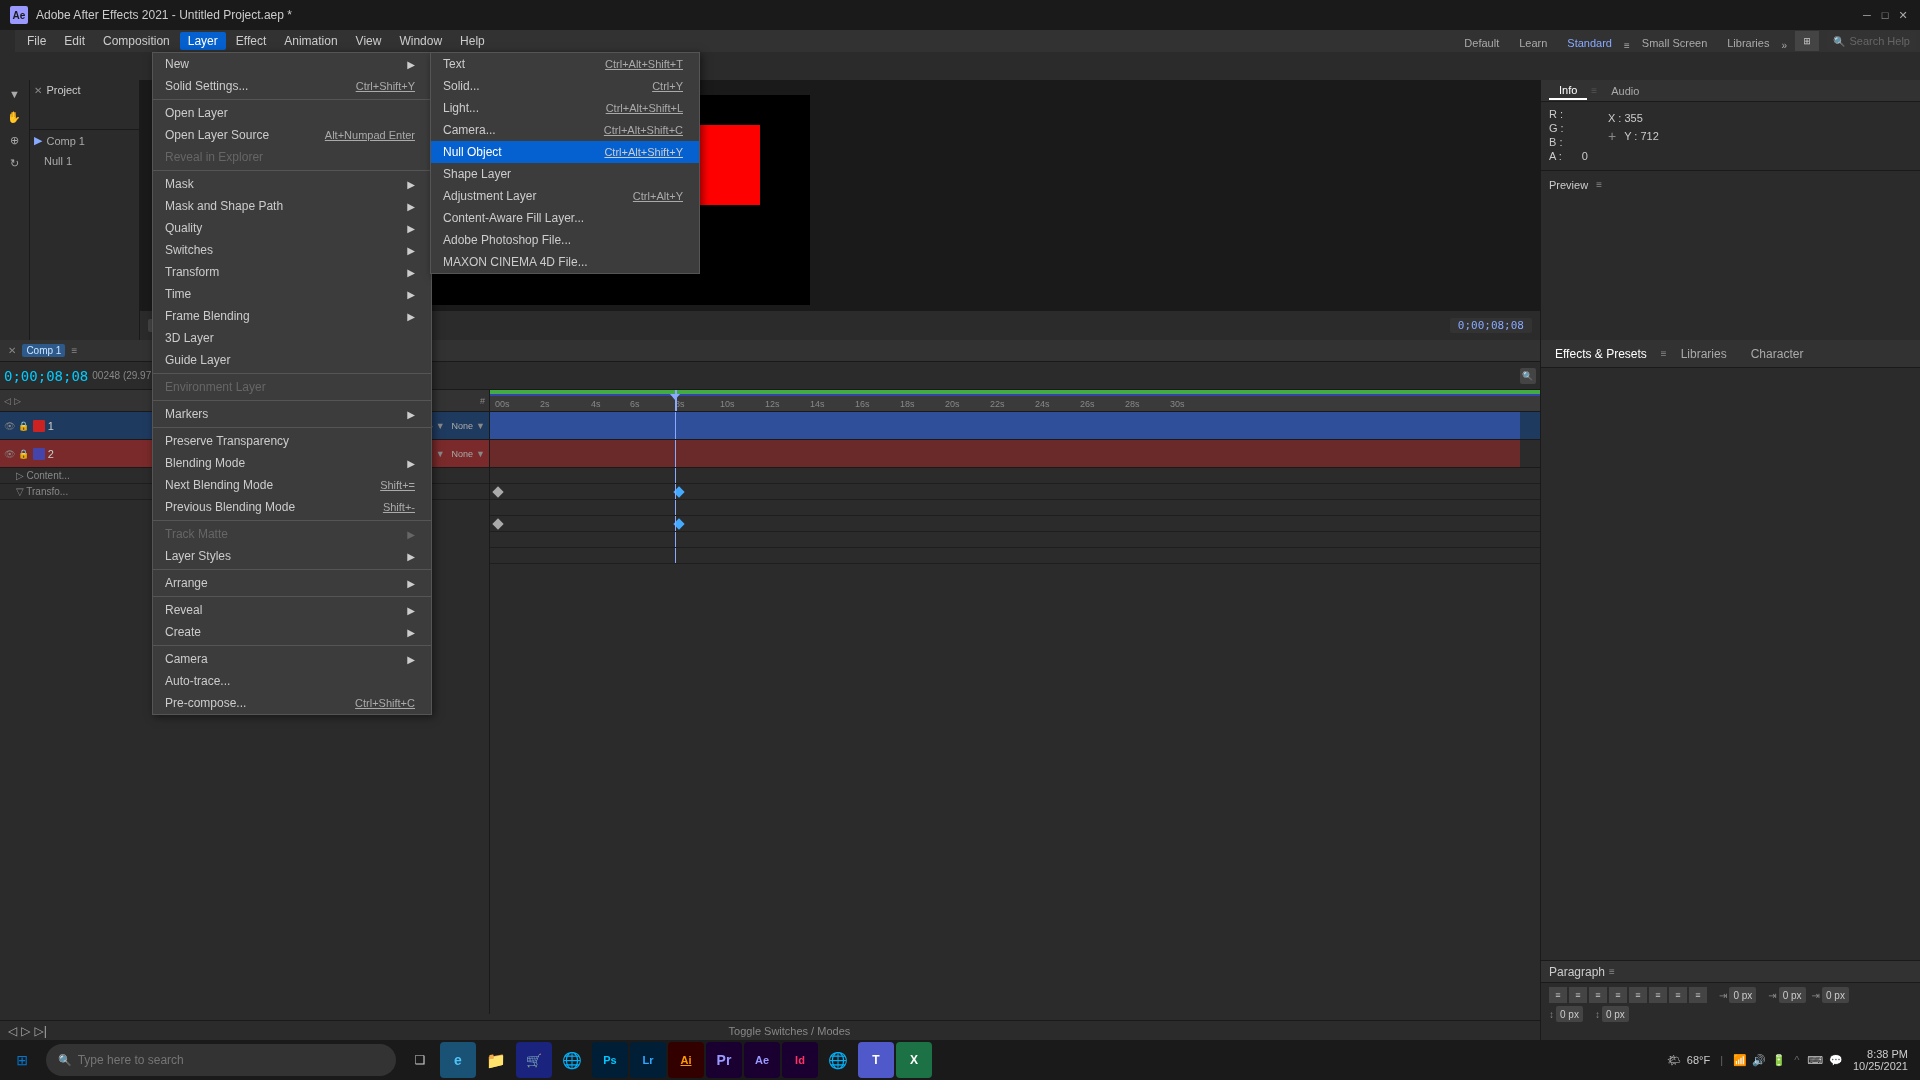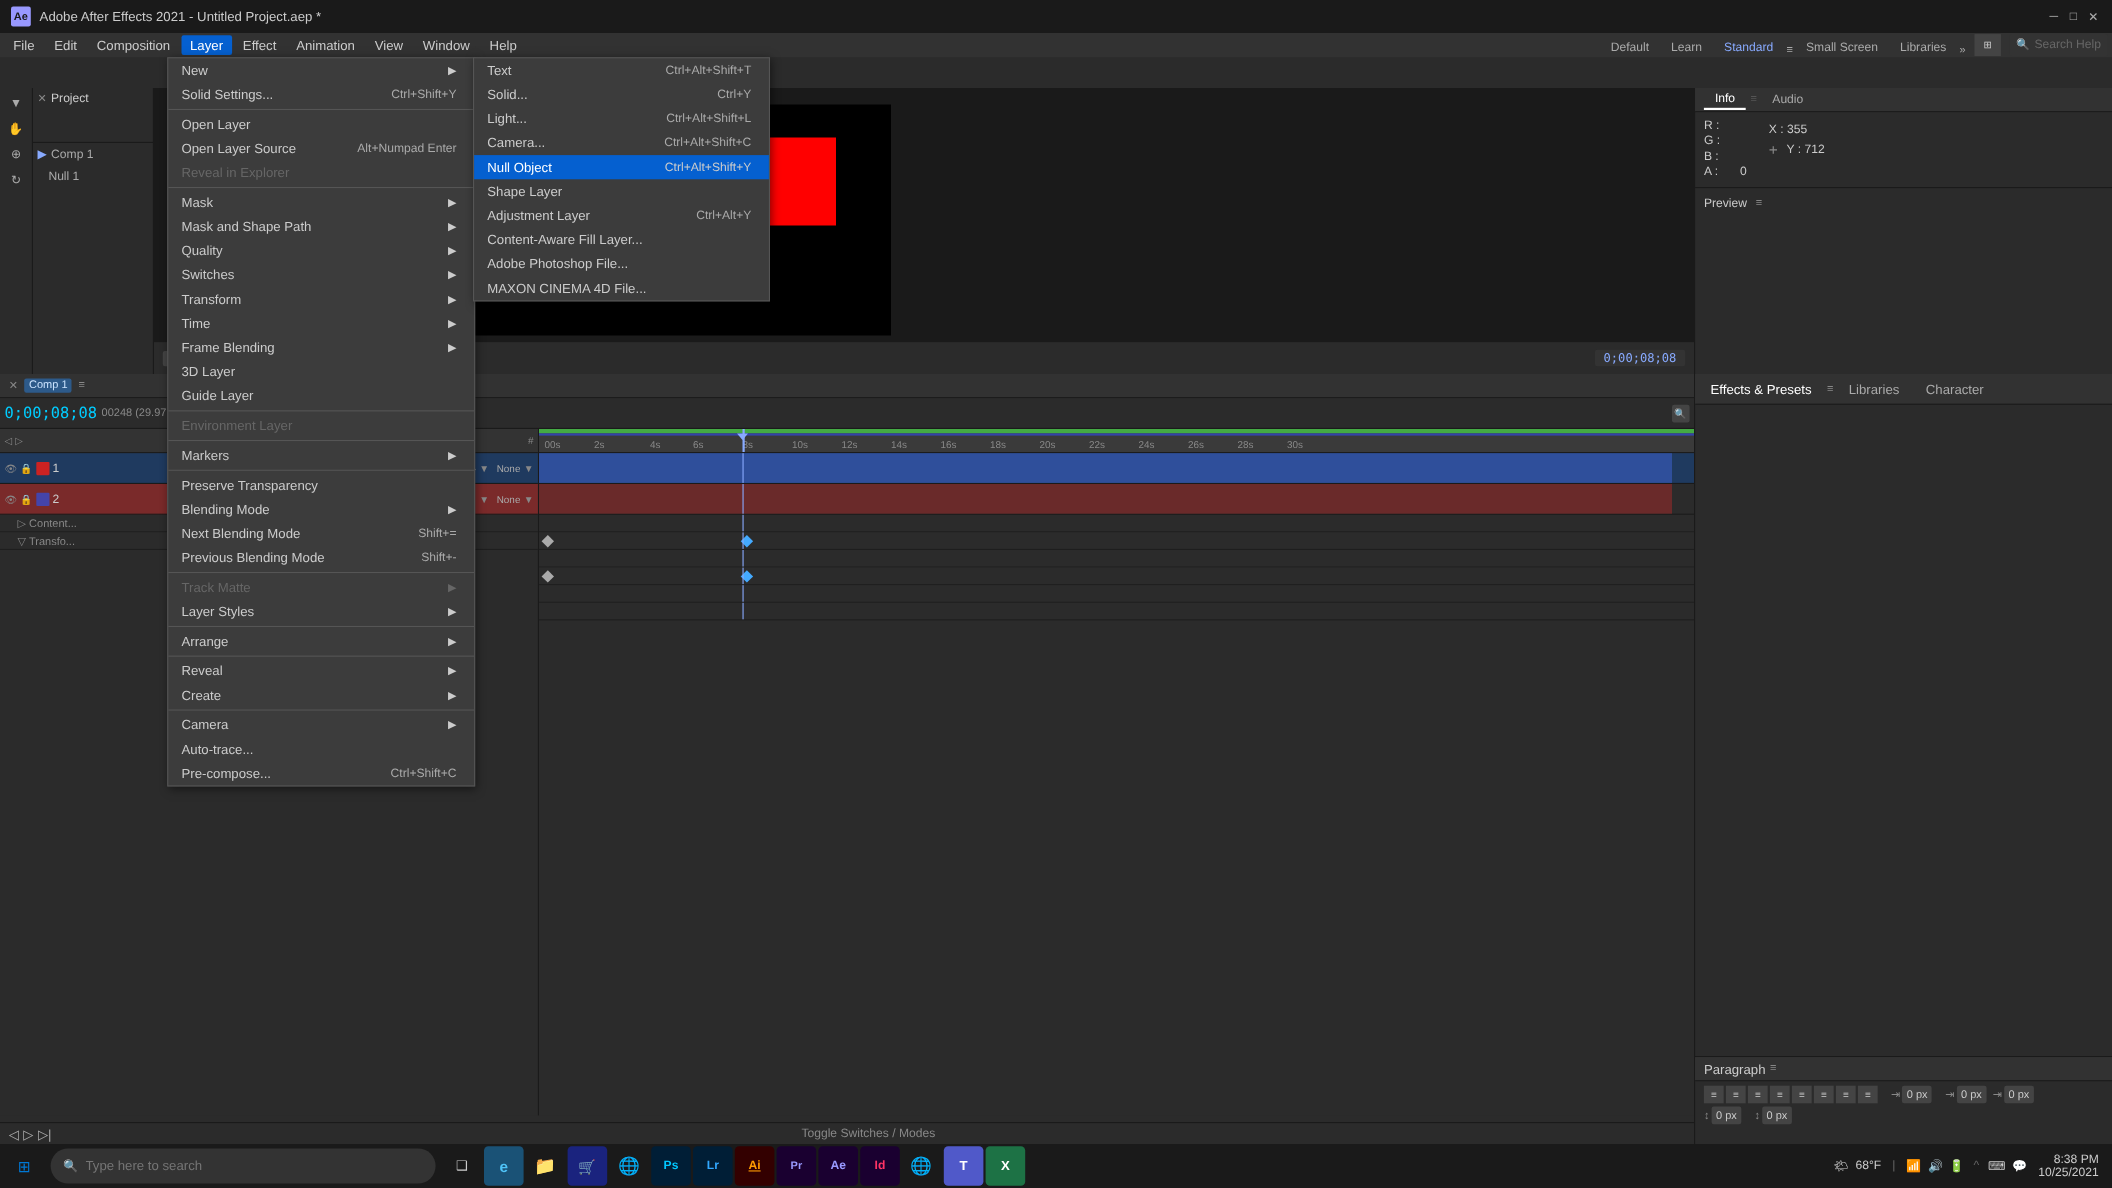--- a/index.html
+++ b/index.html
@@ -55,7 +55,7 @@
       display: flex;
       align-items: center;
       position: absolute;
-      top: 30px; left: 0; right: 0;
+      top: 30px; left: 15px; right: 0;
       padding: 0 4px;
       gap: 2px;
     }

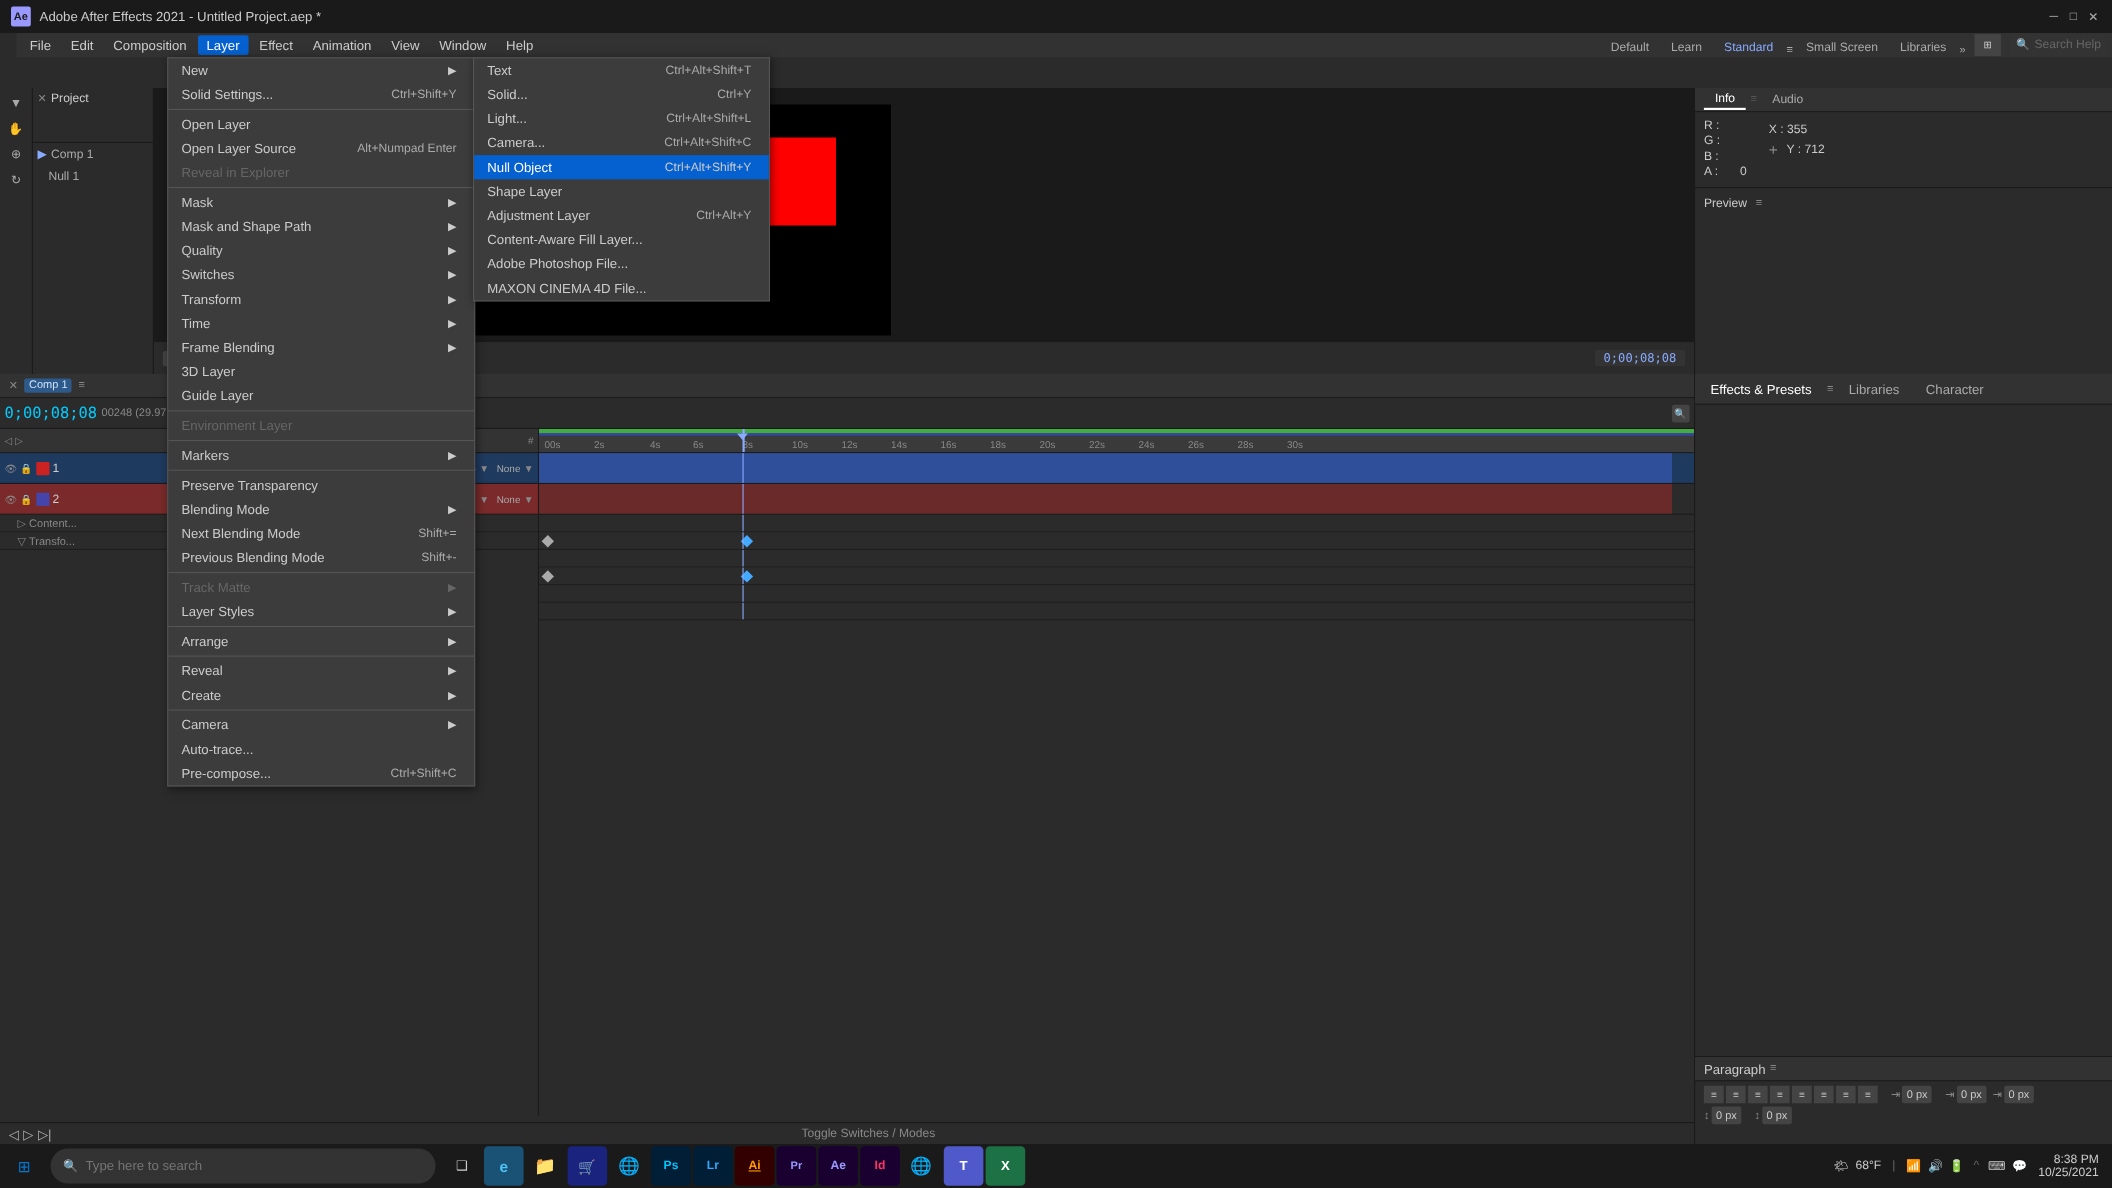--- a/index.html
+++ b/index.html
@@ -125,7 +125,7 @@
     }
     .dropdown-item.highlighted { background: #0560d0; color: white; }
     .dropdown-item.disabled { color: #666; cursor: default; }
-    .dropdown-item .shortcut { color: #aaa; font-size: 11px; margin-left: 20px; }
+    .dropdown-item .shortcut { color: #aaa; font-size: 11px; margin-left: 20px; text-decoration: underline; }
     .dropdown-item.highlighted .shortcut { color: #ccc; }
     .dropdown-item .arrow { font-size: 10px; }
 

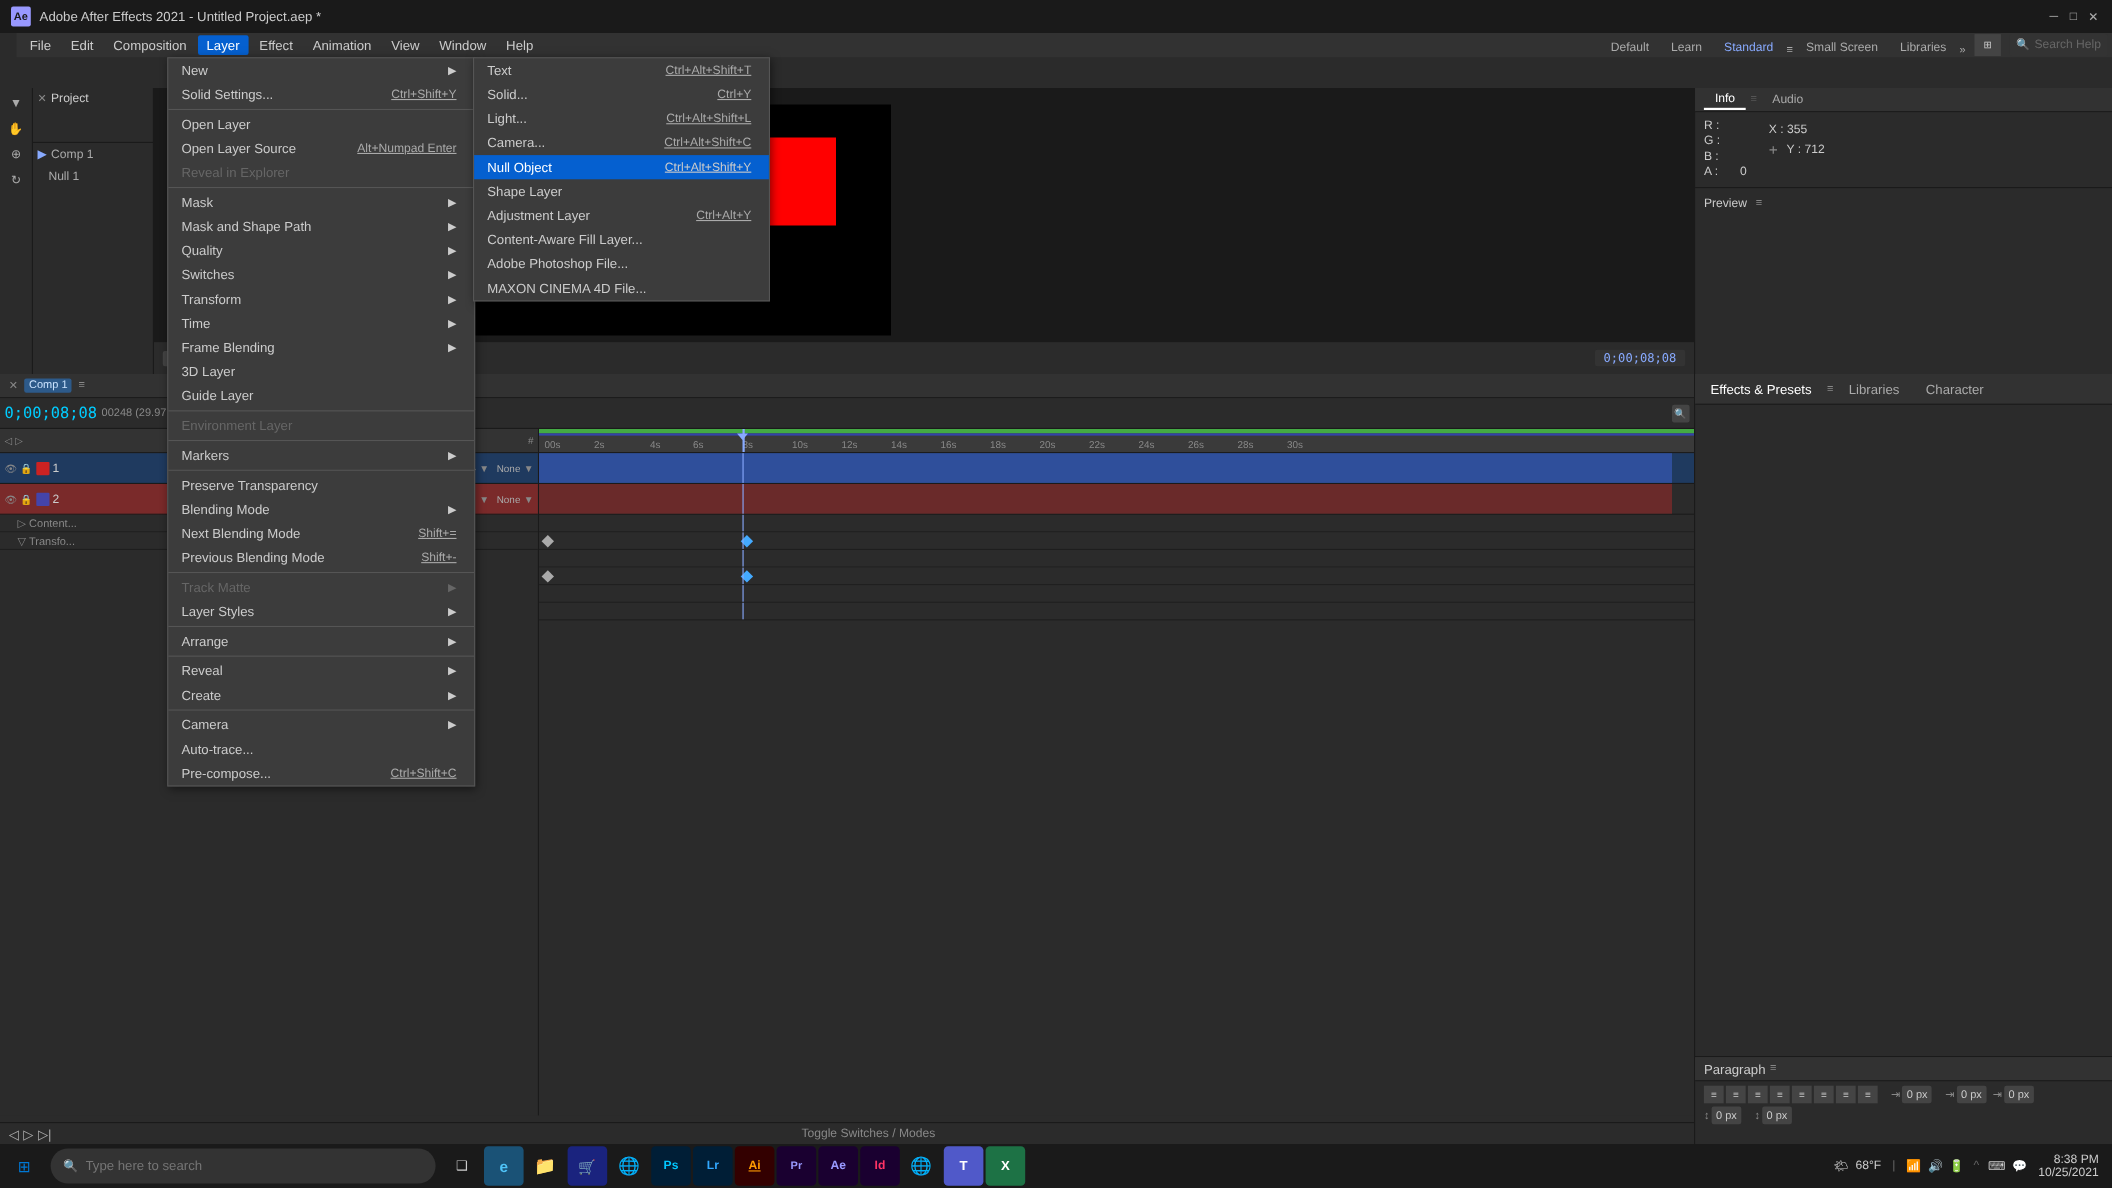--- a/index.html
+++ b/index.html
@@ -736,7 +736,7 @@
   <div class="taskbar-app-icon" style="background:#001e36; color:#00c8ff; font-size:11px; font-weight:bold;">Ps</div>
   <div class="taskbar-app-icon" style="background:#001e36; color:#31a8ff; font-size:11px; font-weight:bold;">Lr</div>
   <div class="taskbar-app-icon" style="background:#300; color:#ff9a00; font-size:11px; font-weight:bold;text-decoration:underline;">Ai</div>
-  <div class="taskbar-app-icon" style="background:#1a0030; color:#9999ff; font-size:10px; font-weight:bold;">Pr</div>
+  <div class="taskbar-app-icon" style="background:#1a0030; color:#9999ff; font-size:14px; font-weight:bold;">Pr</div>
   <div class="taskbar-app-icon" style="background:#1a0030; color:#9999ff; font-size:11px; font-weight:bold;">Ae</div>
   <div class="taskbar-app-icon" style="background:#1a0030; color:#ff3366; font-size:11px; font-weight:bold;">Id</div>
   <div class="taskbar-app-icon" style="font-size:16px;">🌐</div>

